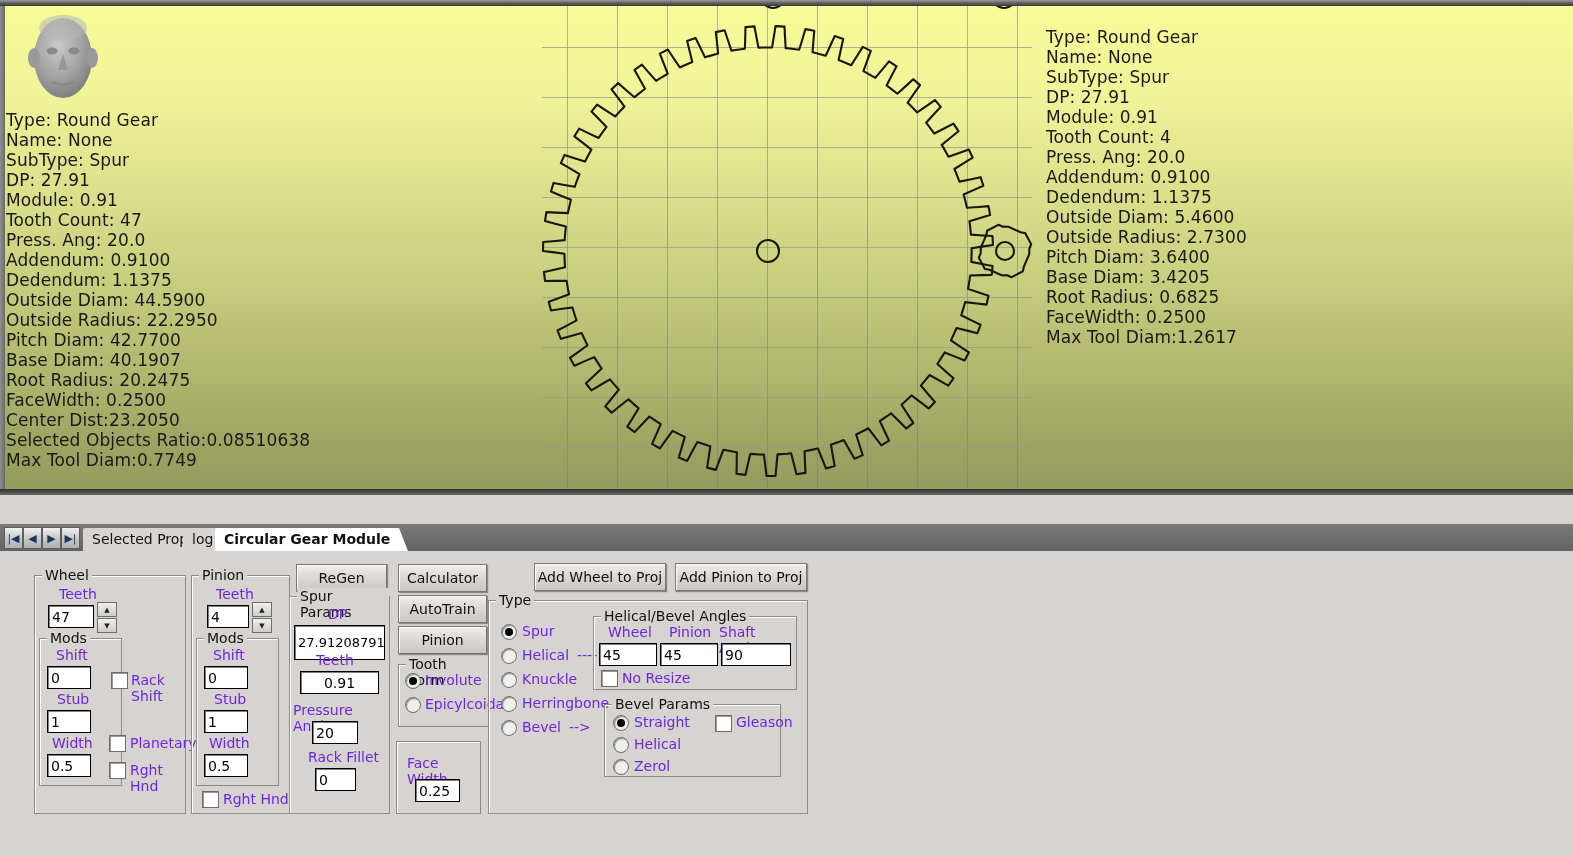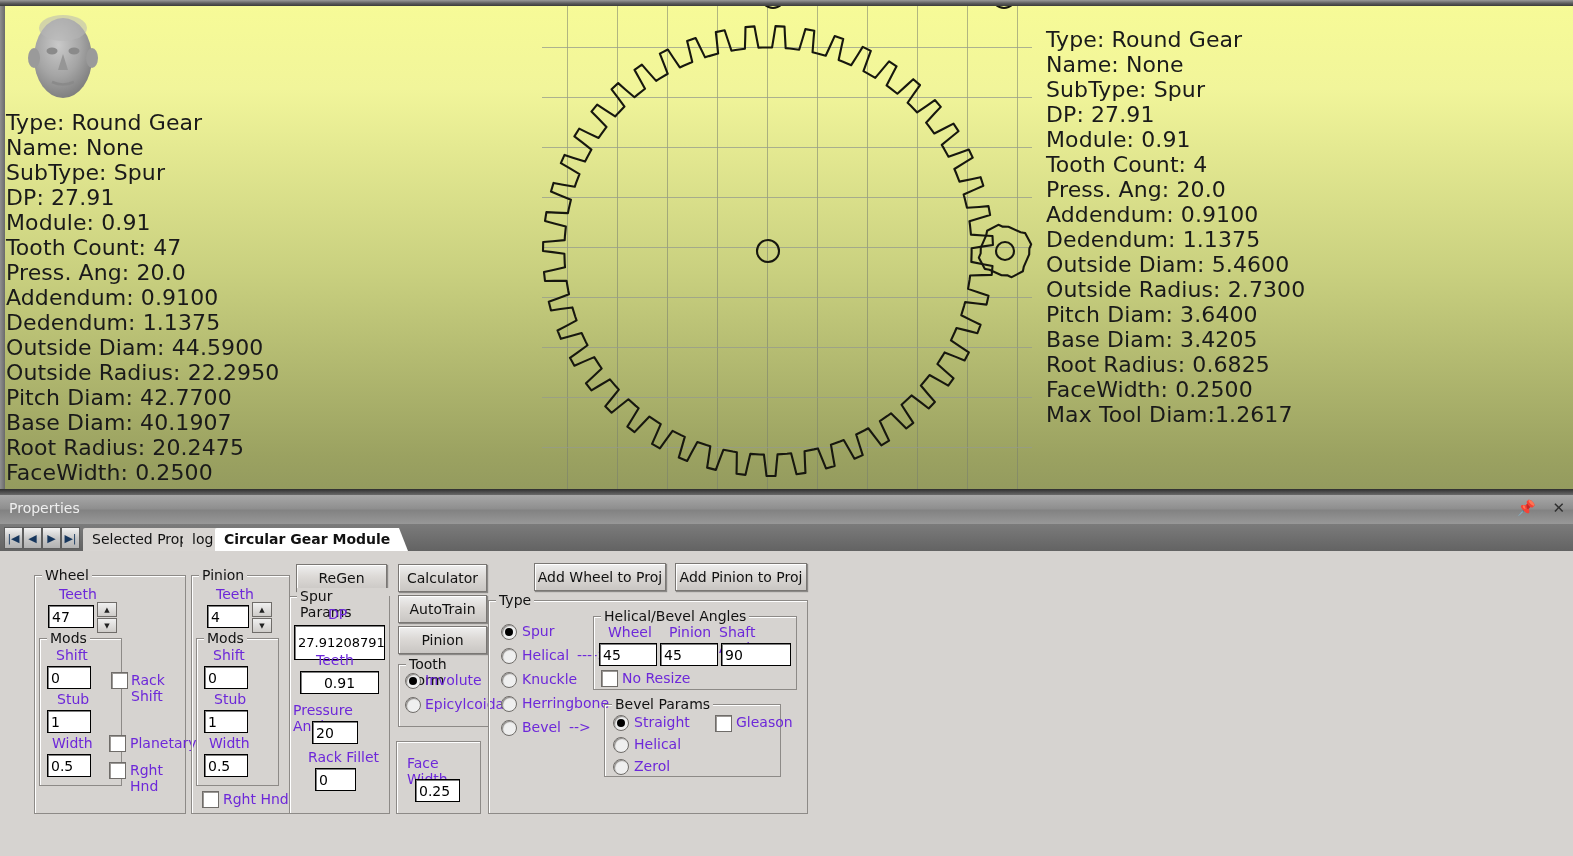--- a/index.html
+++ b/index.html
@@ -29,7 +29,7 @@
 
   #headmodel{position:absolute;left:17px;top:6px;width:92px;height:100px;}
 
-  .infopanel{position:absolute;color:#1a1a1a;font-size:22px;line-height:25px;
+  .infopanel{position:absolute;color:#1a1a1a;font-size:17px;line-height:20px;
     white-space:pre;letter-spacing:.1px;}
   #info-left{left:6px;top:110px;}
   #info-right{left:1046px;top:27px;}

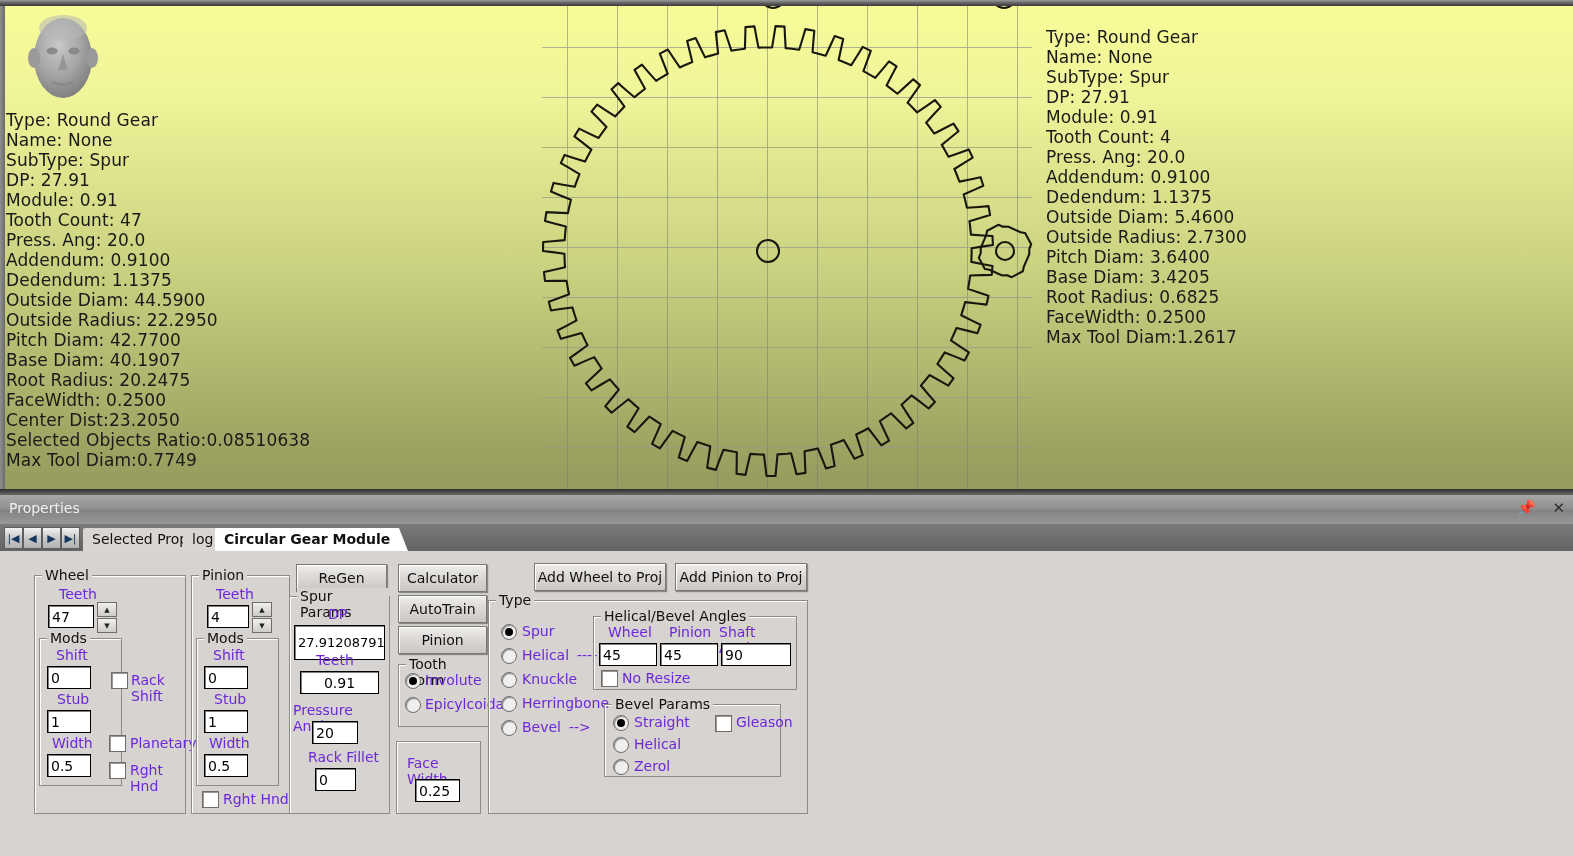--- a/index.html
+++ b/index.html
@@ -178,13 +178,6 @@
 
 <div id="dock">
 
-  <div id="dock-title">
-    <div class="tlabel">Properties</div>
-    <div class="ticons">
-      <span>📌</span>
-      <span>✕</span>
-    </div>
-  </div>
 
   <div id="tabstrip">
     <div class="navbtn" style="left:4px">|◀</div>

